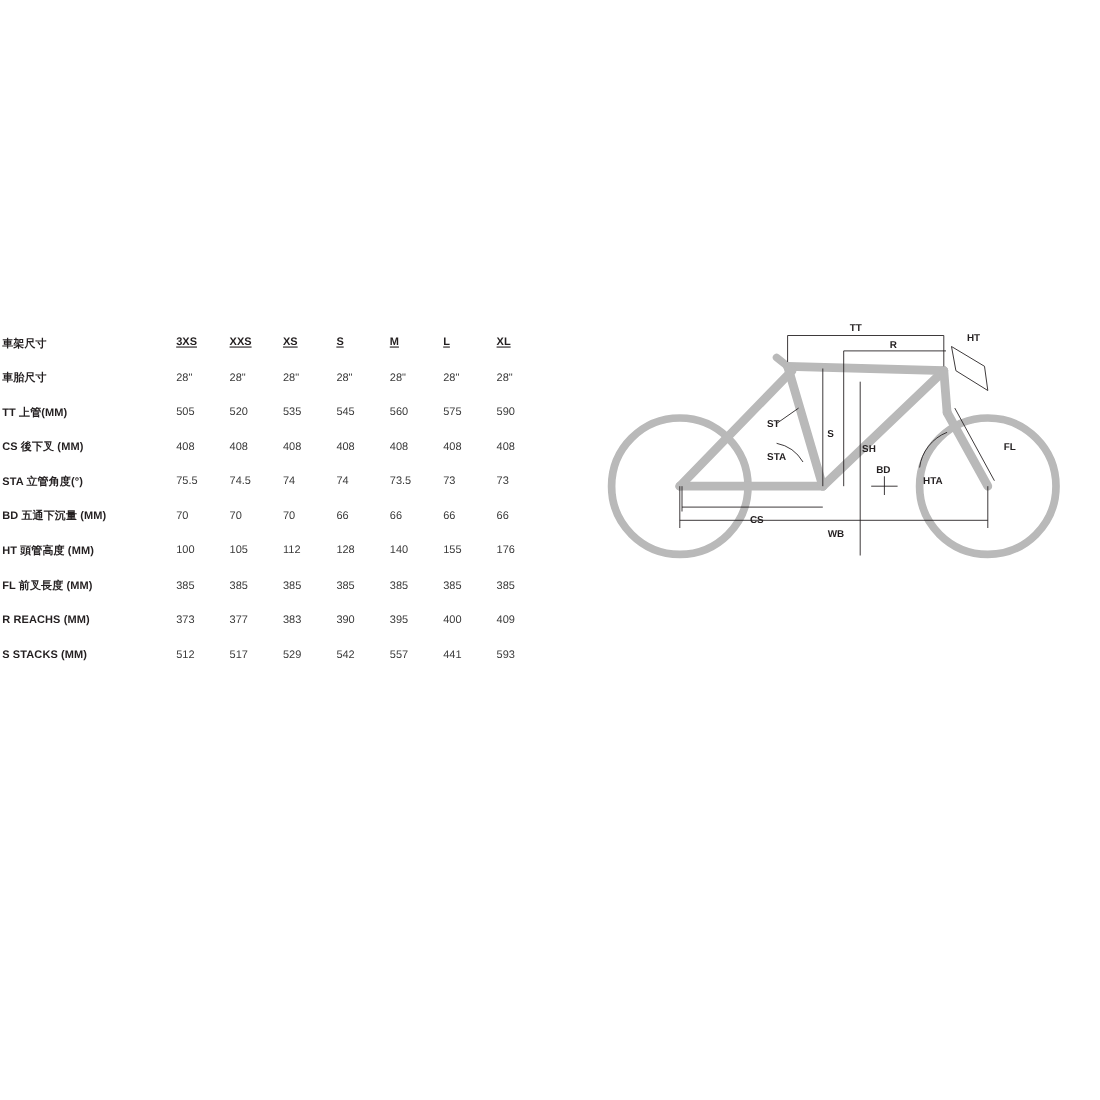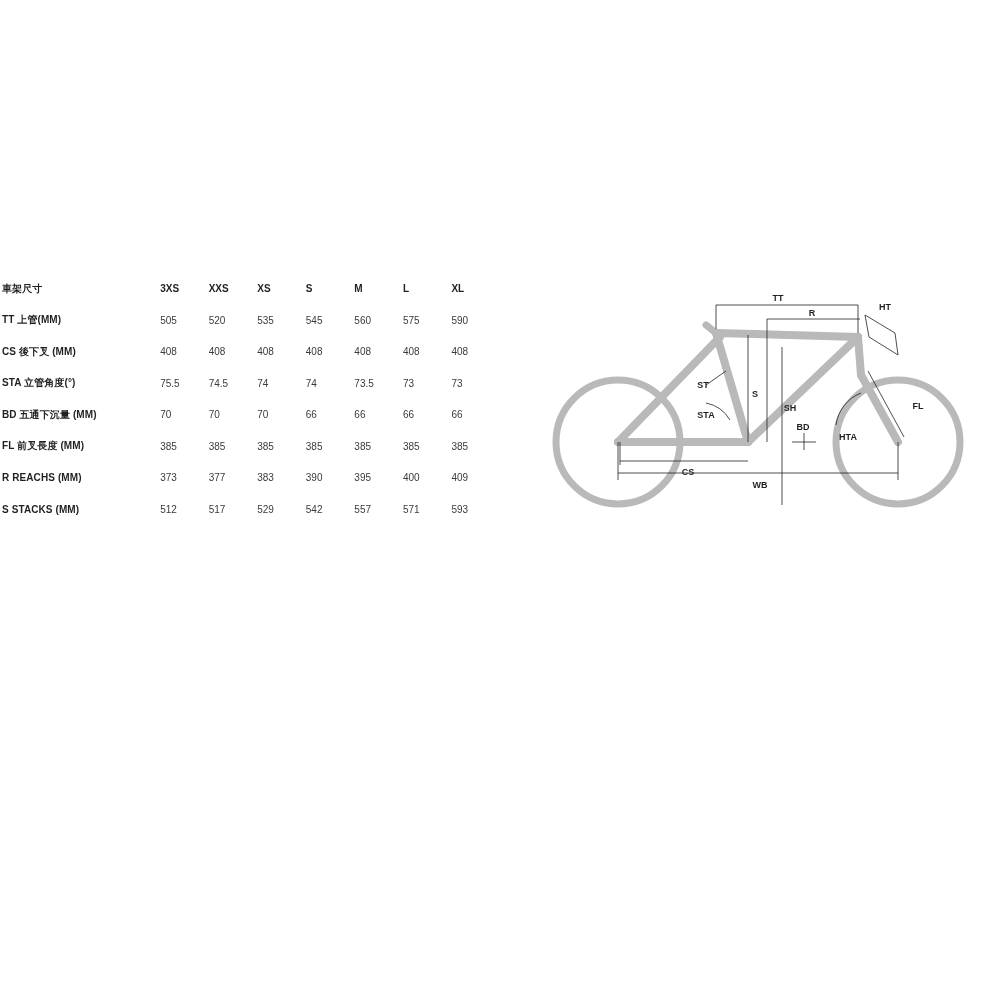--- a/index.html
+++ b/index.html
@@ -20,7 +20,7 @@
   #geo-table {
     position: absolute;
     left: 0px;
-    top: 273px;
+    top: 296px;
     width: 500px;
   }
   table.geo {

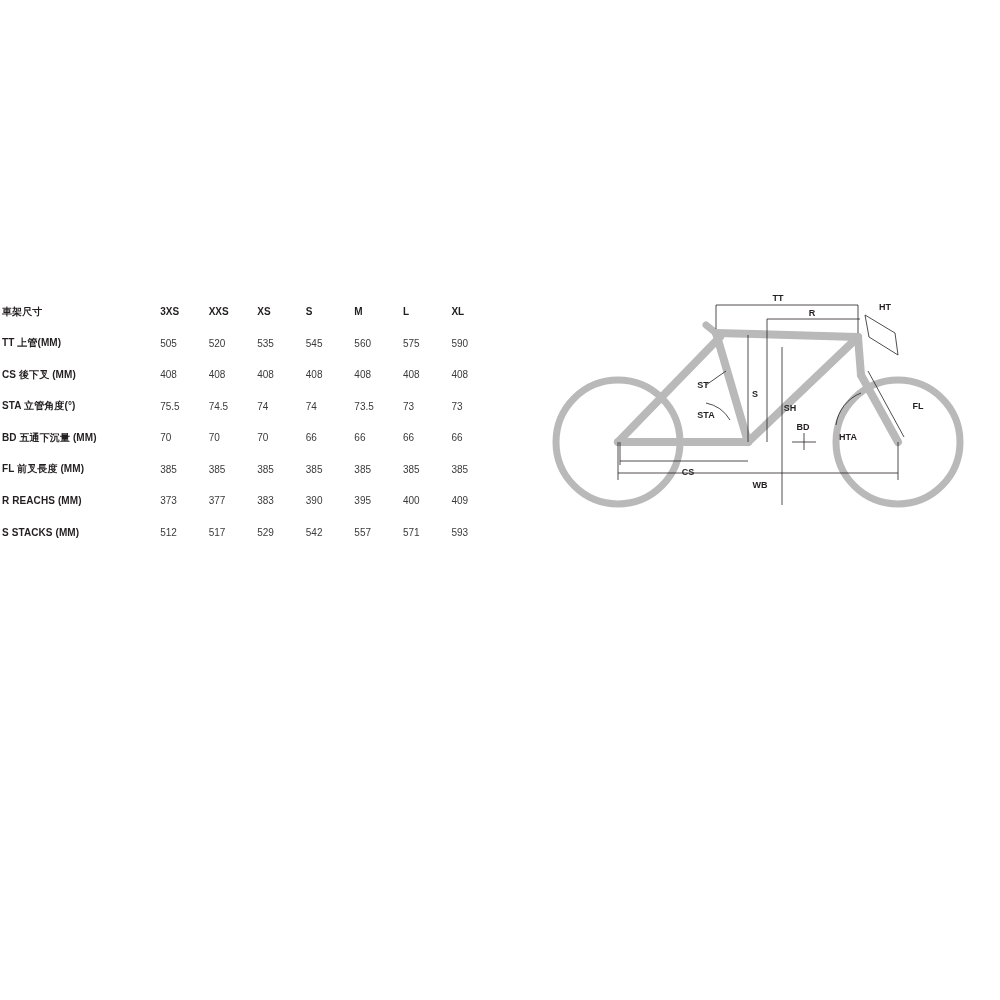--- a/index.html
+++ b/index.html
@@ -49,6 +49,7 @@
   table.geo th.size-head {
     font-weight: bold;
     font-size: 10px;
+    text-decoration: underline;
   }
   table.geo td.val {
     font-weight: normal;

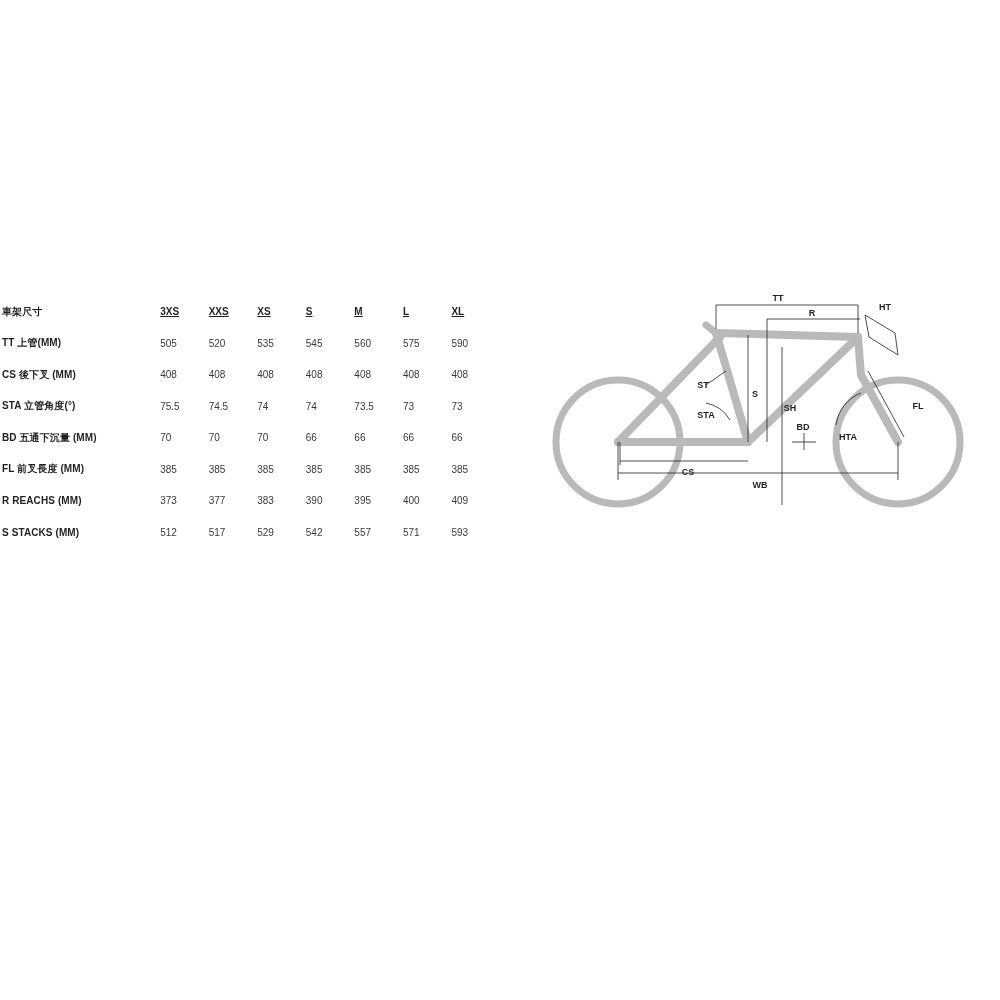--- a/index.html
+++ b/index.html
@@ -101,6 +101,16 @@
       </tr>
     </thead>
     <tbody>
+      <tr>
+        <td class="row-label">車胎尺寸</td>
+        <td class="val">28"</td>
+        <td class="val">28"</td>
+        <td class="val">28"</td>
+        <td class="val">28"</td>
+        <td class="val">28"</td>
+        <td class="val">28"</td>
+        <td class="val">28"</td>
+      </tr>
       <tr>
         <td class="row-label">TT 上管(MM)</td>
         <td class="val">505</td>

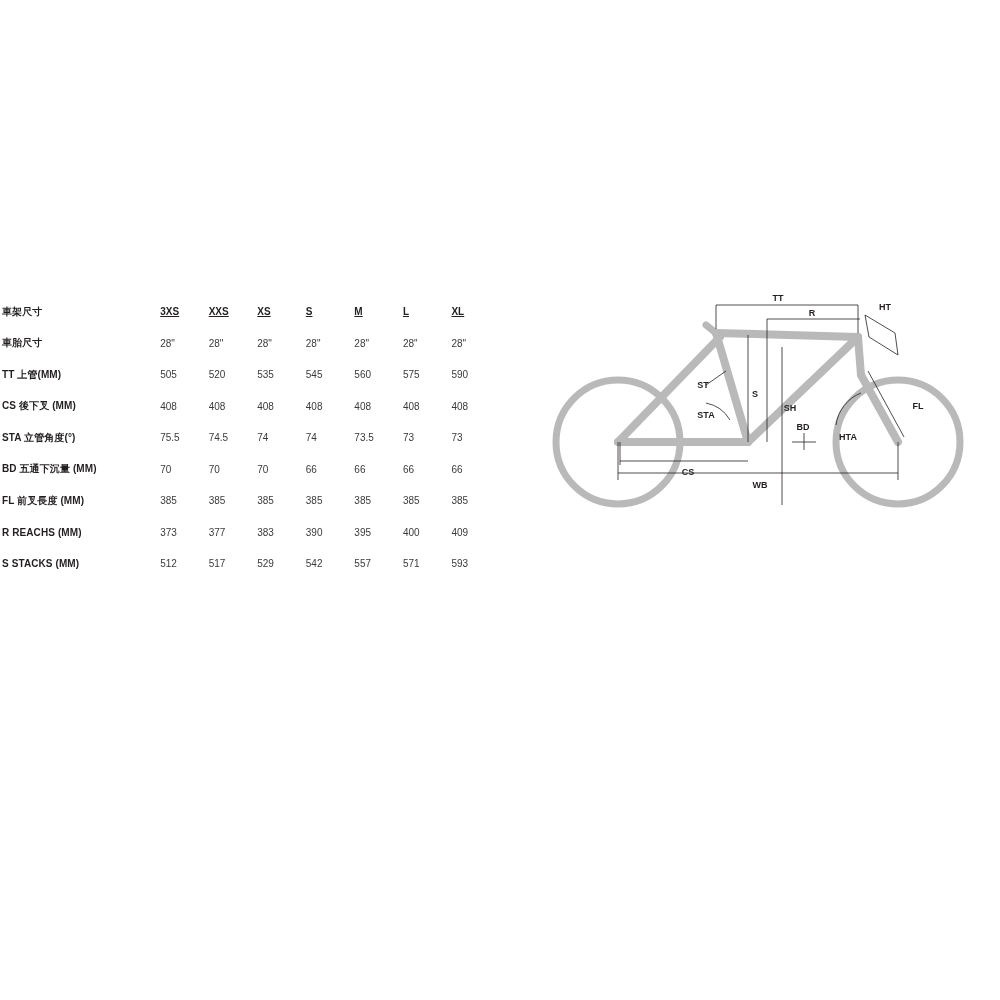--- a/index.html
+++ b/index.html
@@ -150,6 +150,16 @@
         <td class="val">66</td>
         <td class="val">66</td>
         <td class="val">66</td>
+      </tr>
+      <tr>
+        <td class="row-label">HT 頭管高度 (MM)</td>
+        <td class="val">100</td>
+        <td class="val">105</td>
+        <td class="val">112</td>
+        <td class="val">128</td>
+        <td class="val">140</td>
+        <td class="val">155</td>
+        <td class="val">176</td>
       </tr>
       <tr>
         <td class="row-label">FL 前叉長度 (MM)</td>

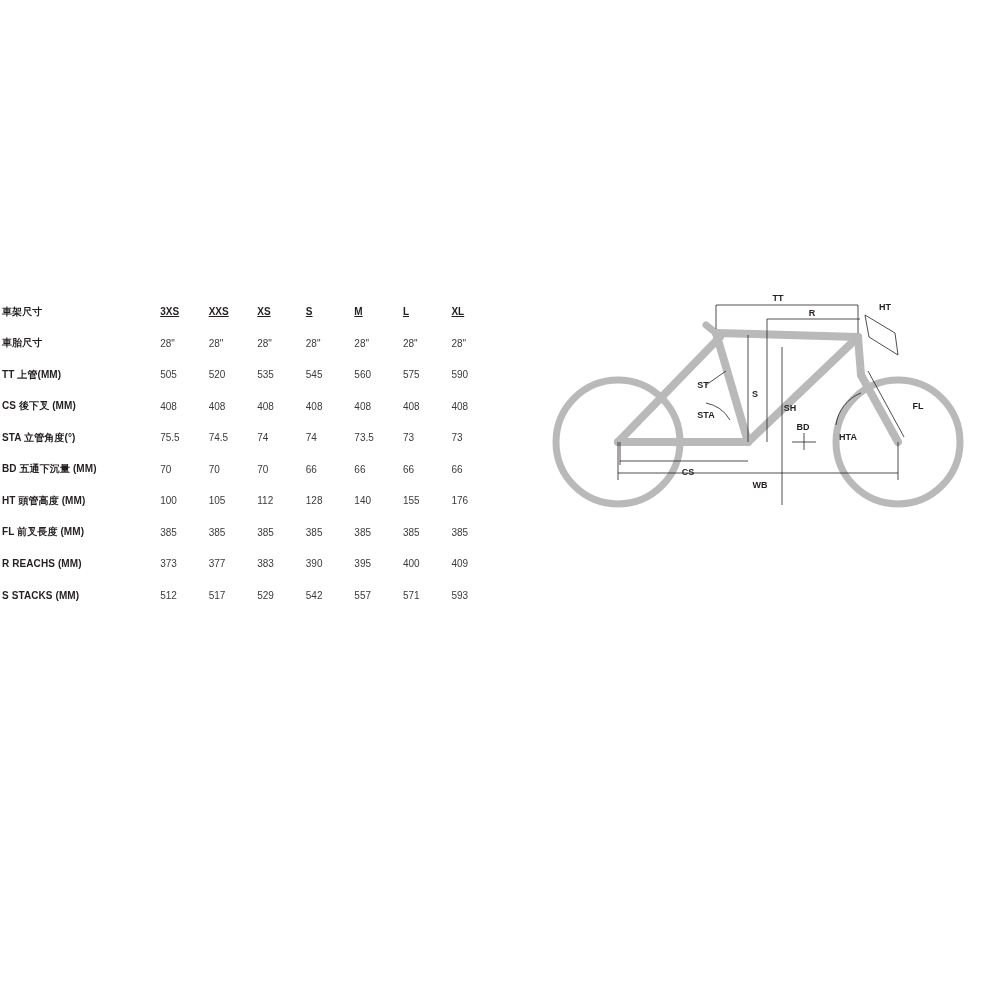--- a/index.html
+++ b/index.html
@@ -188,7 +188,7 @@
         <td class="val">529</td>
         <td class="val">542</td>
         <td class="val">557</td>
-        <td class="val">571</td>
+        <td class="val">441</td>
         <td class="val">593</td>
       </tr>
     </tbody>

